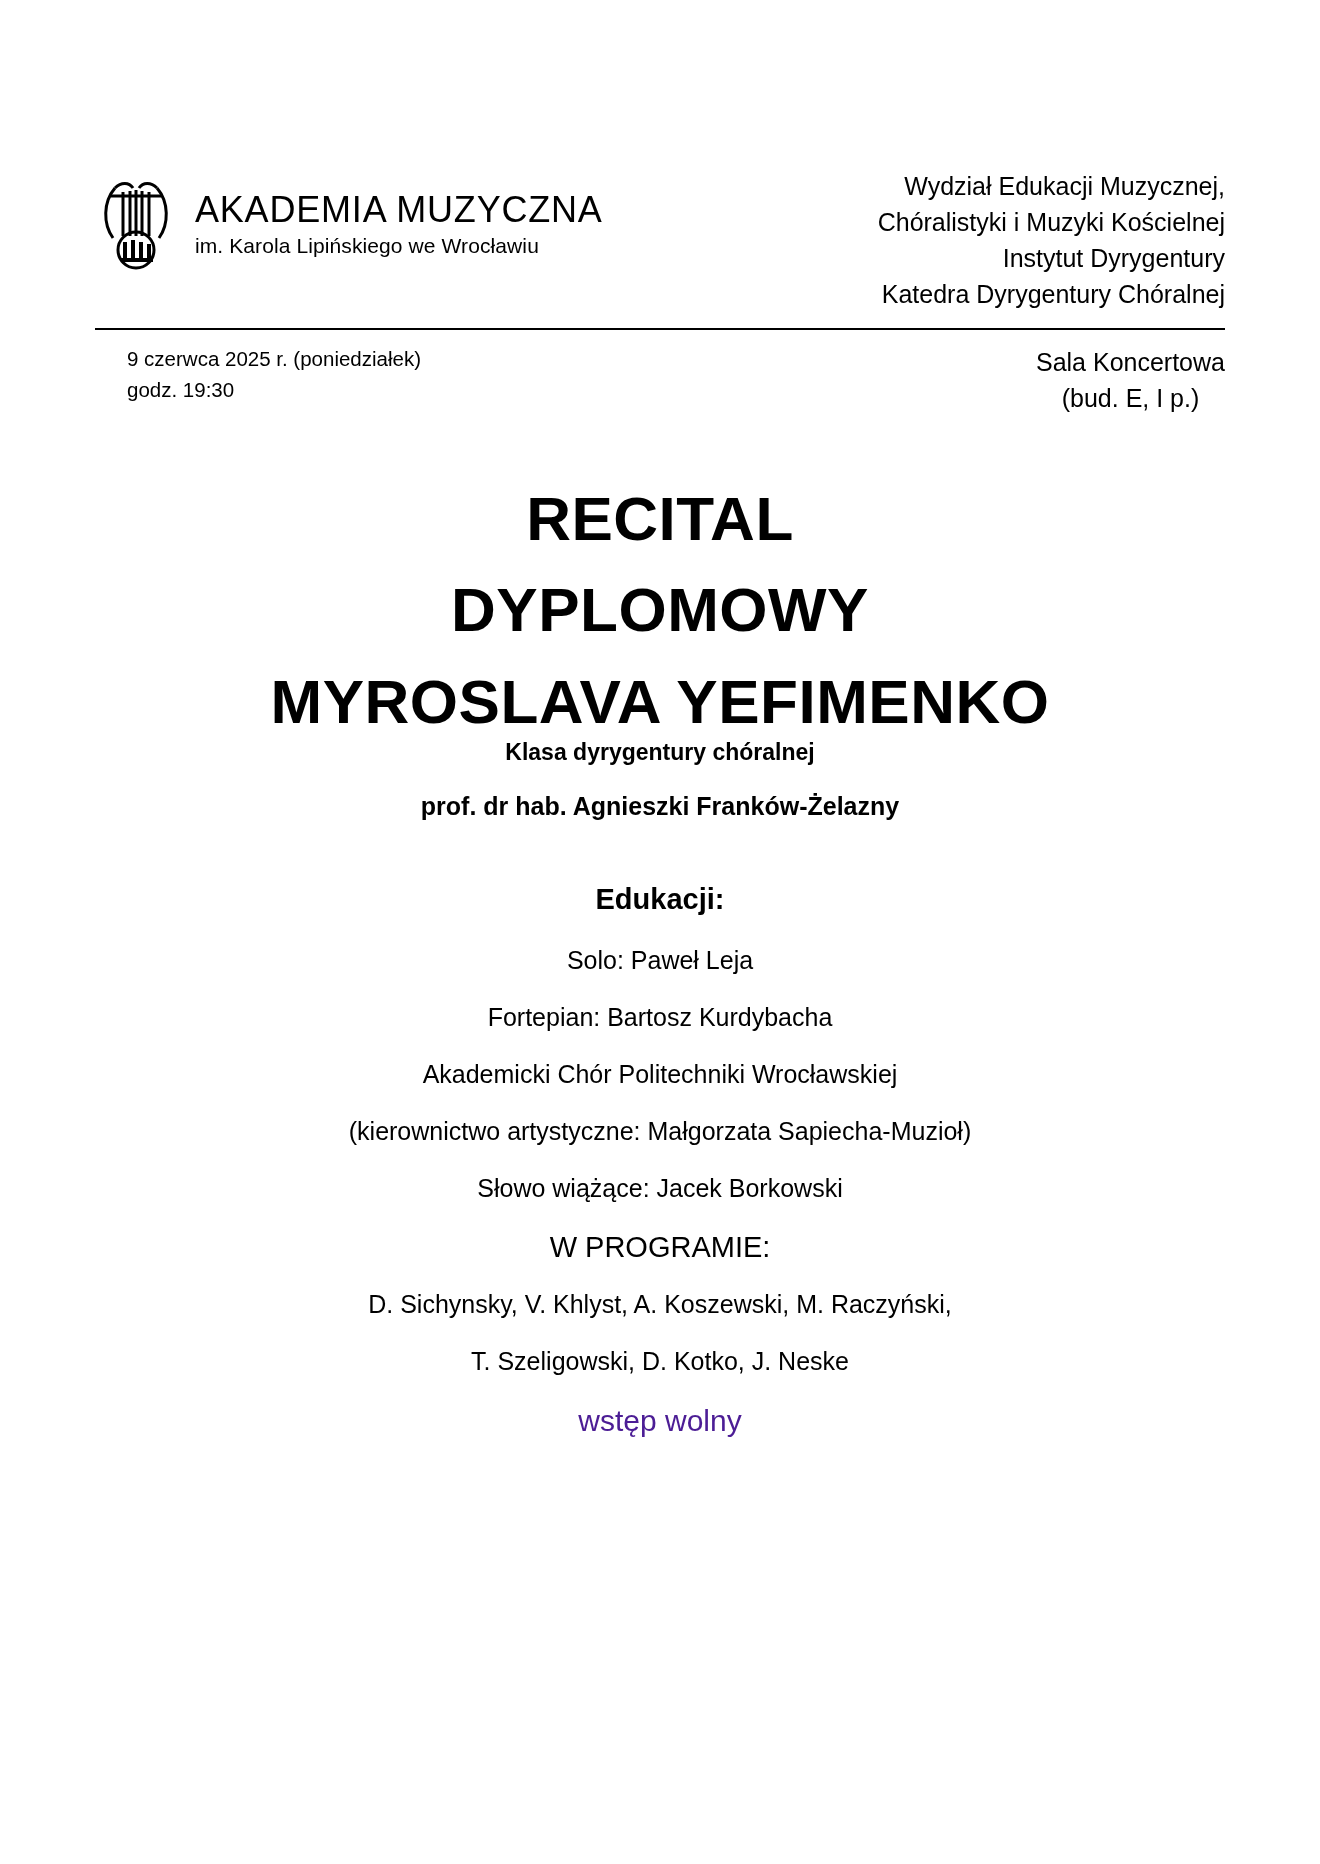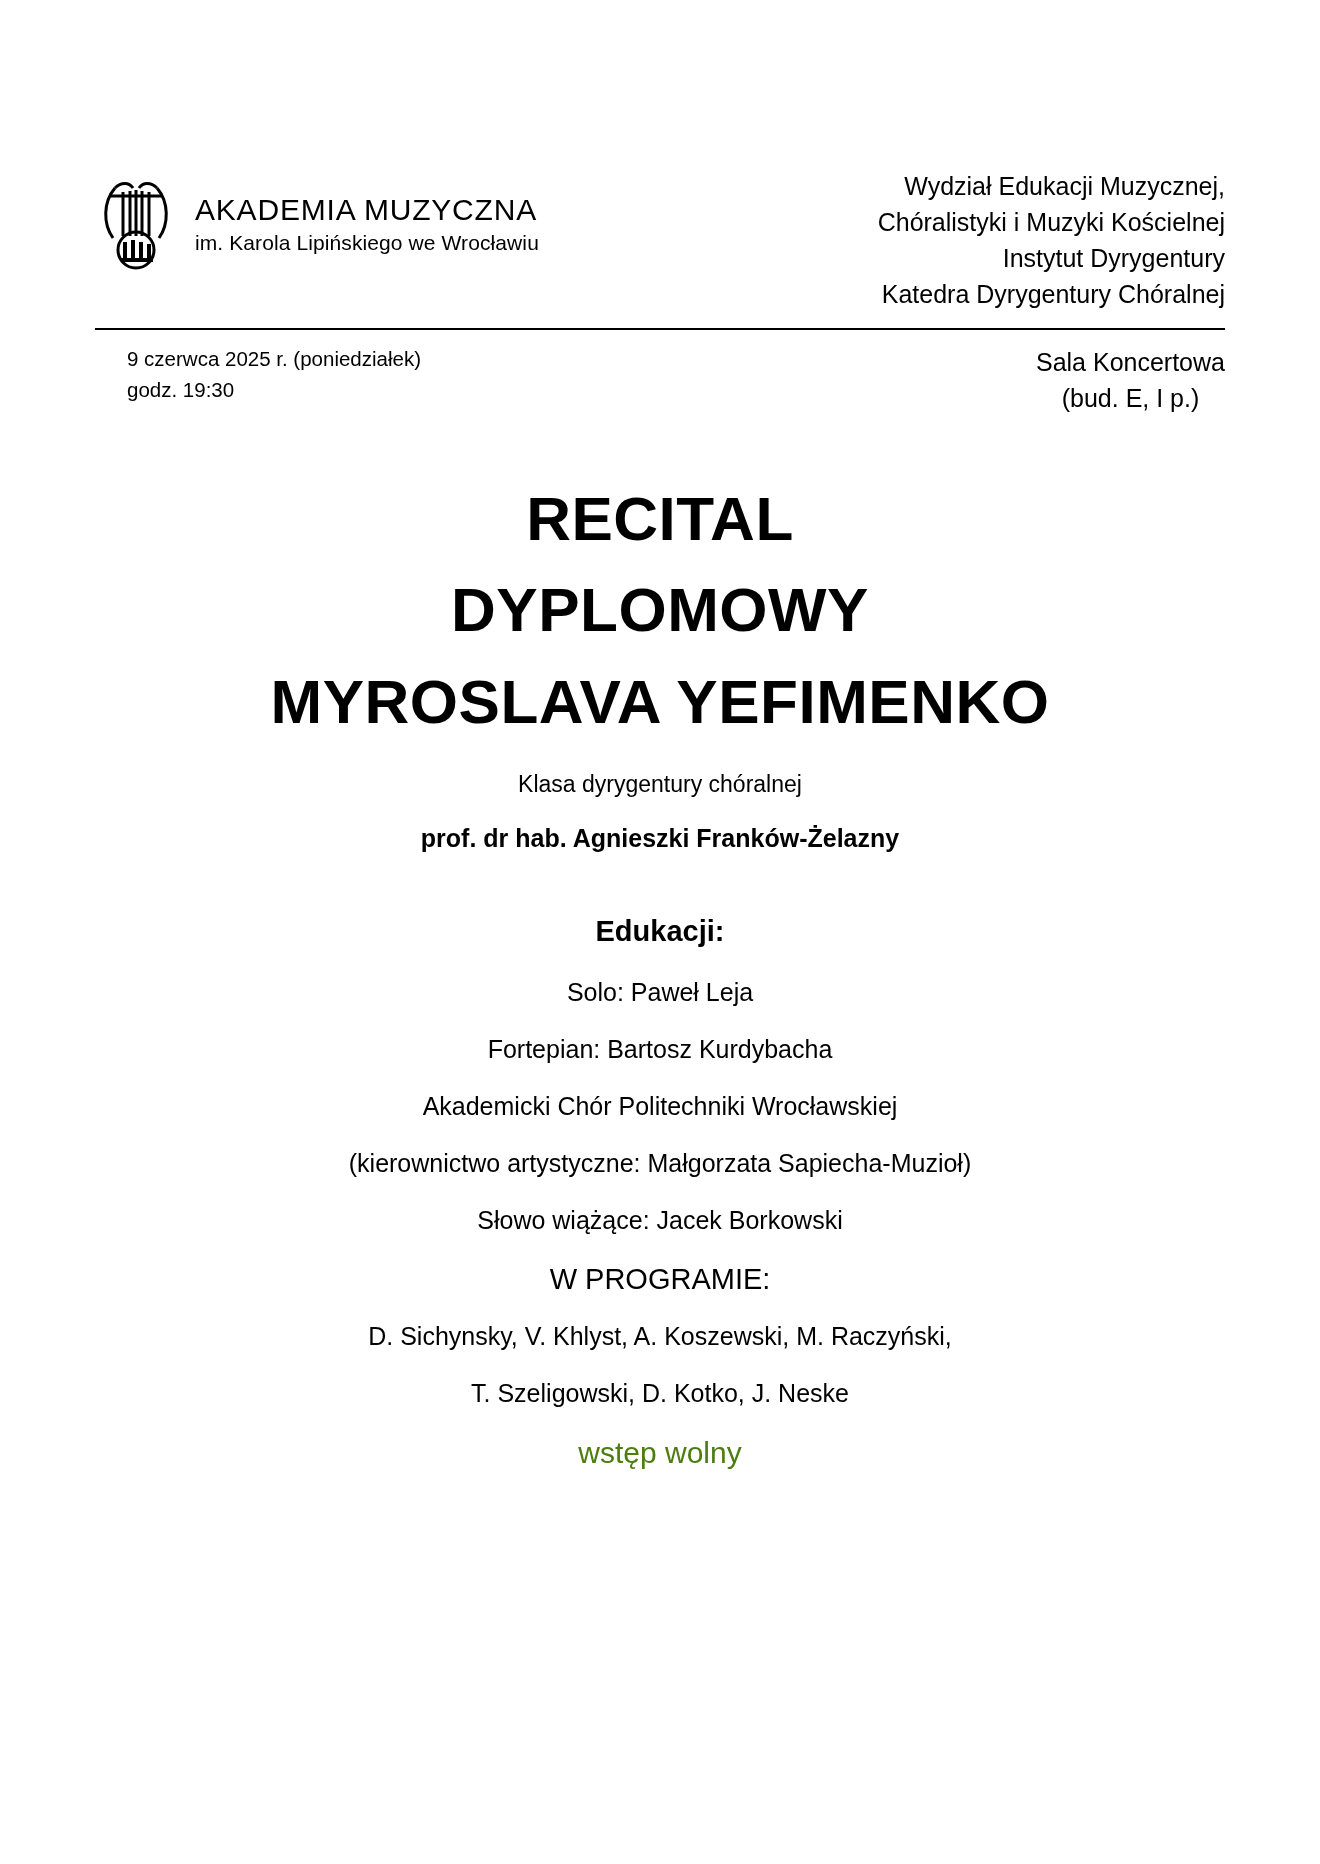--- a/index.html
+++ b/index.html
@@ -49,7 +49,7 @@
     line-height: 1.12;
   }
   .brand-title {
-    font-size: 30px;
+    font-size: 36px;
     letter-spacing: 0.8px;
     font-weight: 400;
     white-space: nowrap;

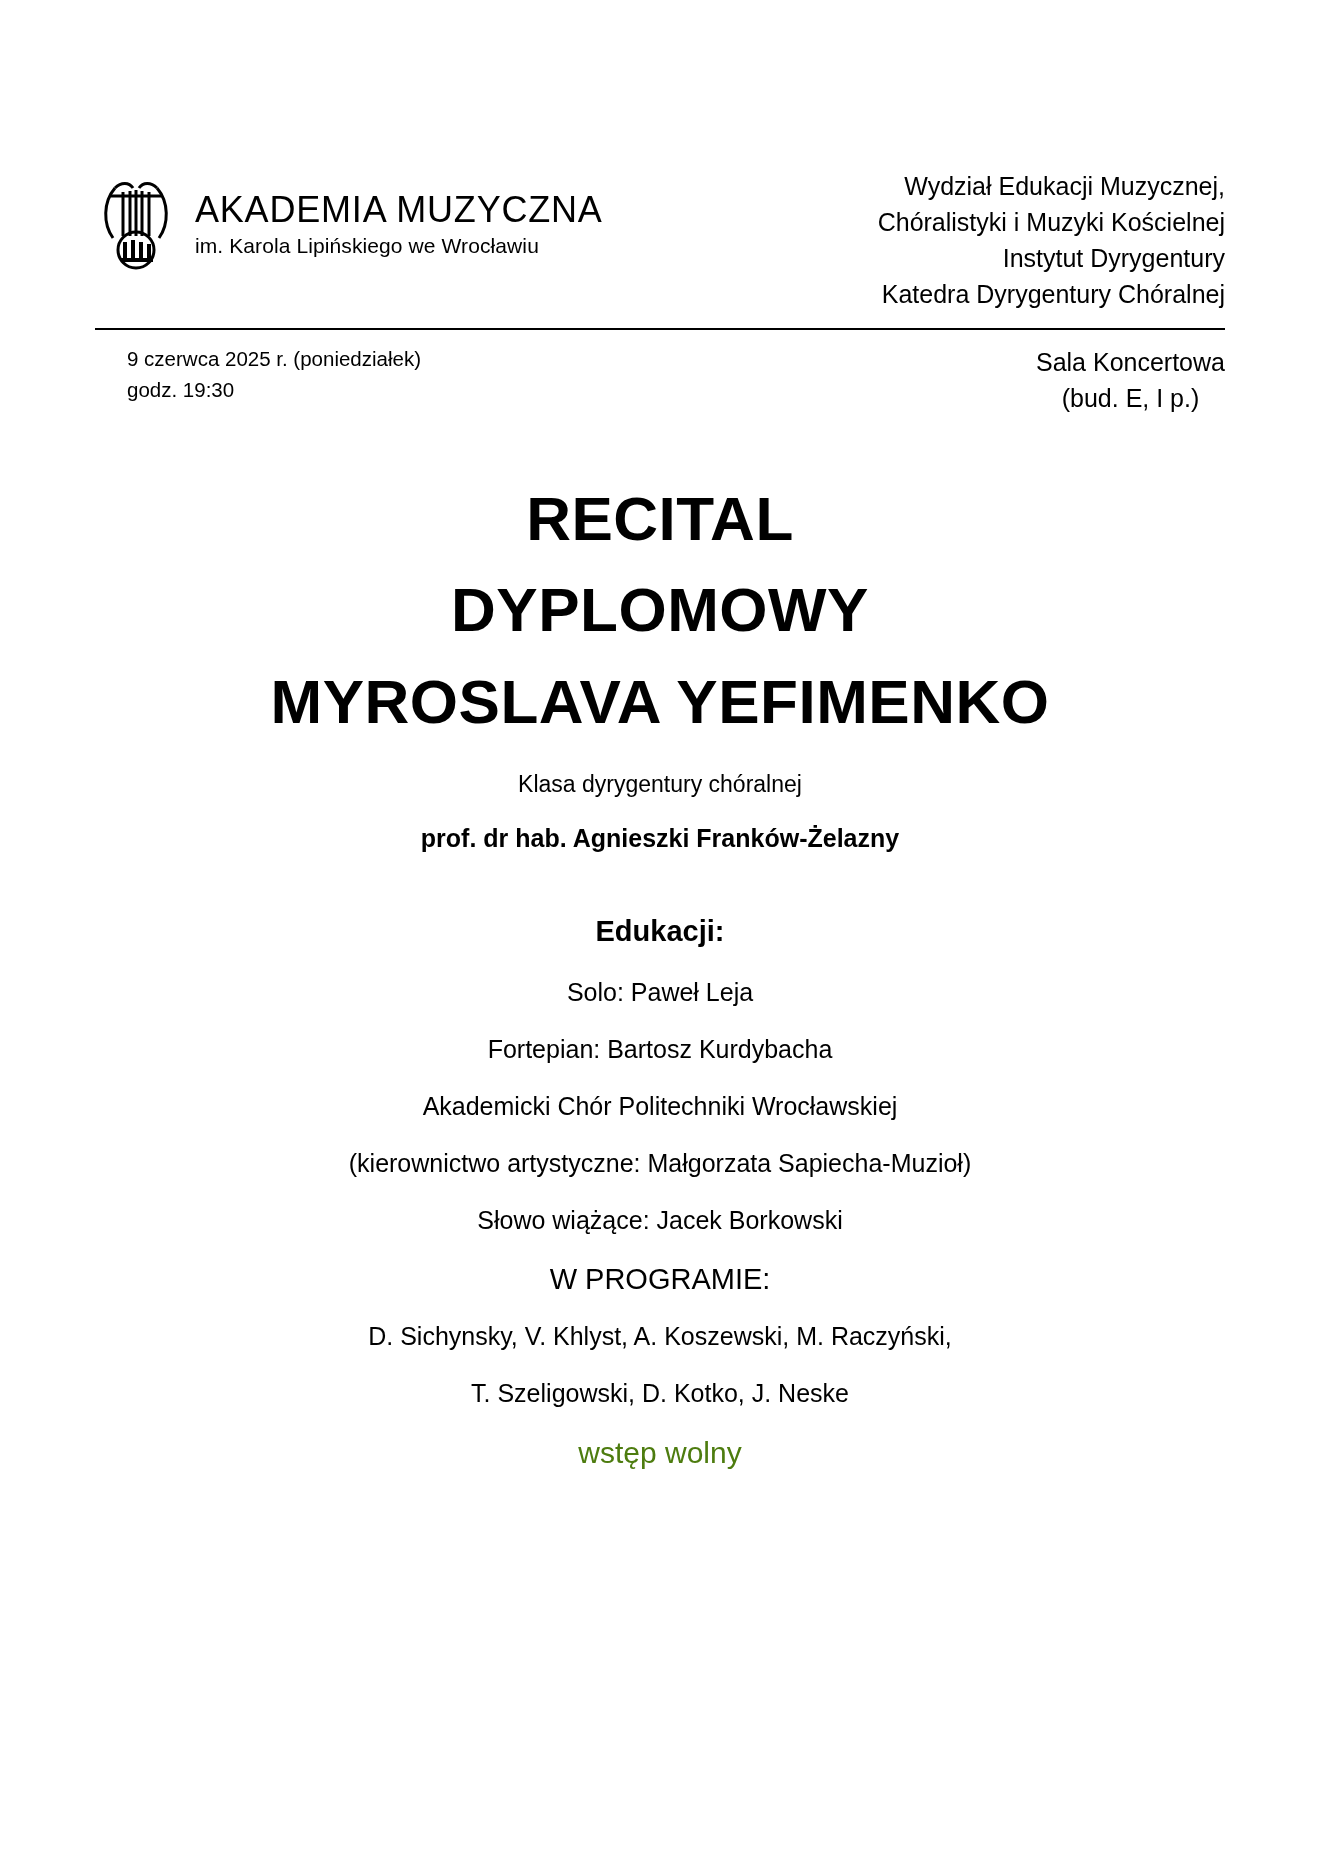--- a/index.html
+++ b/index.html
@@ -110,9 +110,8 @@
 
   .klasa {
     text-align: center;
-    font-weight: normal;
+    font-weight: bold;
     font-size: 23px;
-    margin-top: 32px;
   }
   .prof {
     text-align: center;

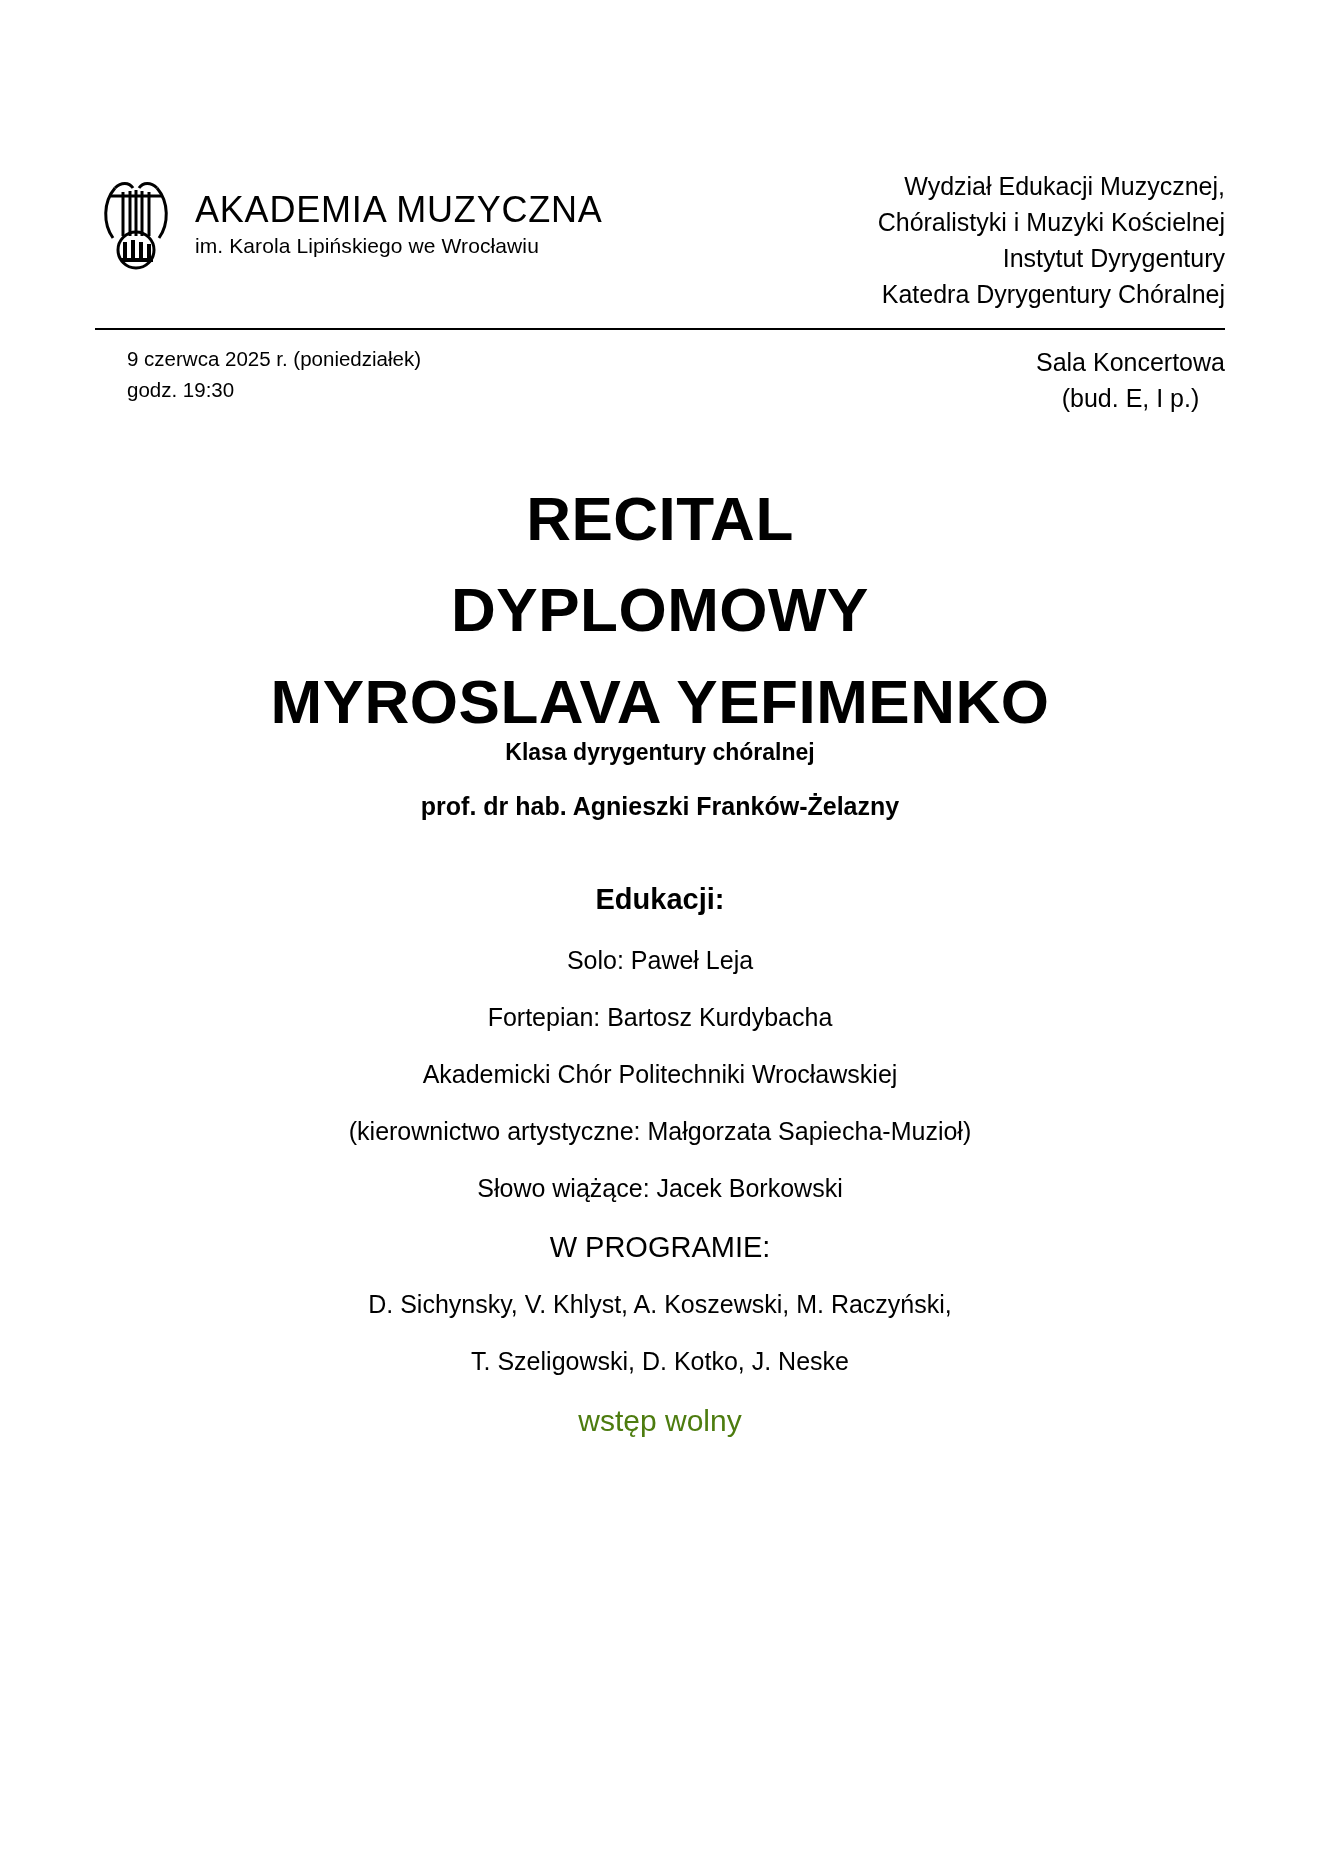--- a/index.html
+++ b/index.html
@@ -237,7 +237,7 @@
   <div class="program-line">D. Sichynsky, V. Khlyst, A. Koszewski, M. Raczyński,</div>
   <div class="program-line">T. Szeligowski, D. Kotko, J. Neske</div>
 
-  <div class="free-entry" style="color: #4d7c0f;">wstęp wolny</div>
+  <div class="free-entry" style="color: #4c1d95;">wstęp wolny</div>
 
 </div>
 

